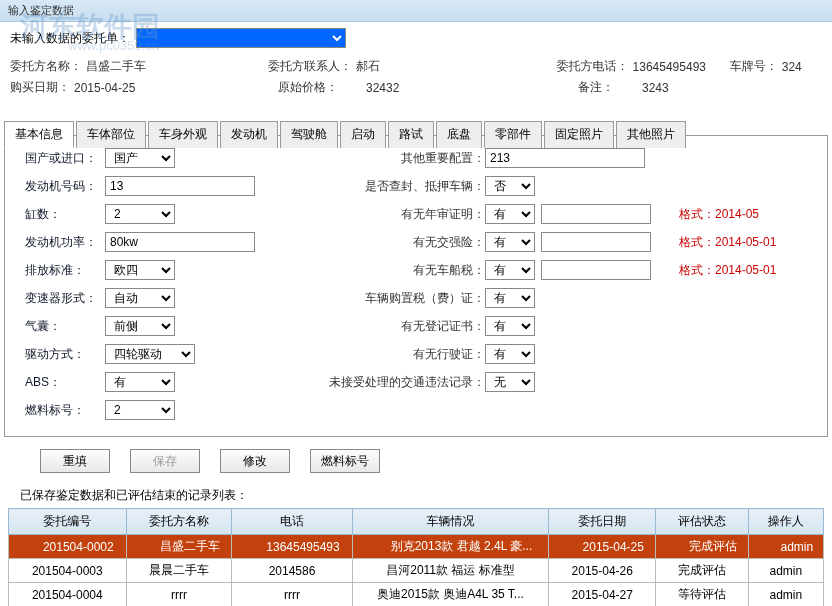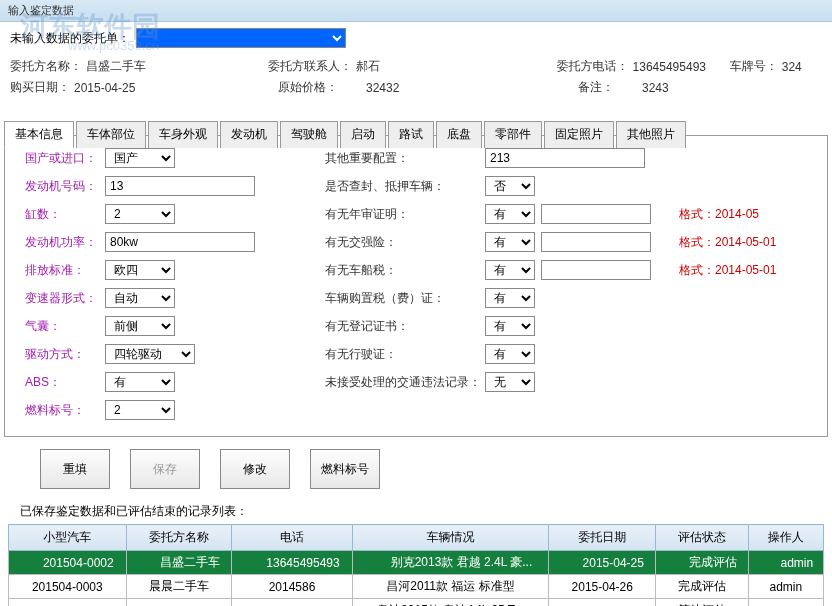--- a/index.html
+++ b/index.html
@@ -25,7 +25,7 @@
 .form-row { display: flex; align-items: center; margin-bottom: 8px; }
 .form-left { width: 300px; display: flex; align-items: center; }
 .form-right { flex: 1; display: flex; align-items: center; }
-.form-label { width: 80px; color: #a21caf; }
+.form-label { width: 80px; color: #0f172a; }
 .form-label-r { width: 160px; color: #333; }
 select.fm, input.fm { height: 20px; border: 1px solid #888; padding: 0 4px; background: #fff; }
 select.fm { width: 70px; }

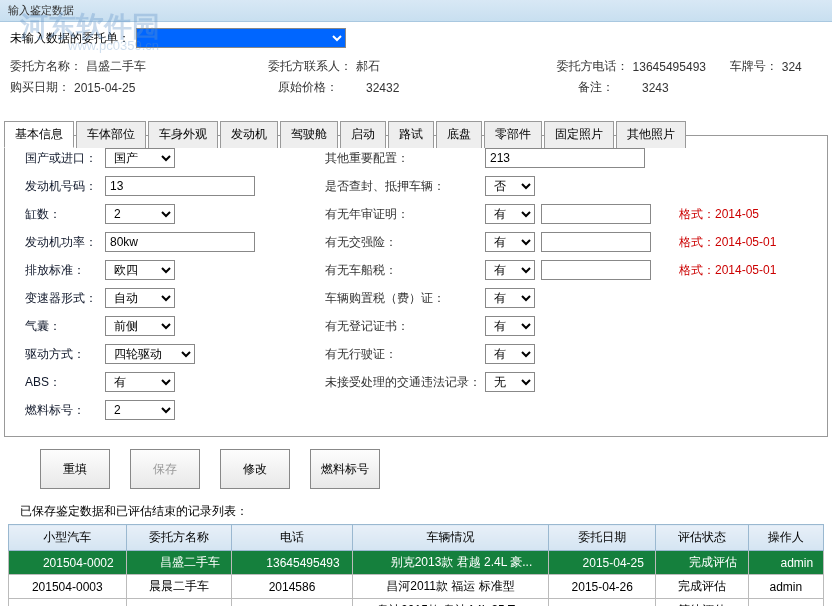--- a/index.html
+++ b/index.html
@@ -26,7 +26,7 @@
 .form-left { width: 300px; display: flex; align-items: center; }
 .form-right { flex: 1; display: flex; align-items: center; }
 .form-label { width: 80px; color: #0f172a; }
-.form-label-r { width: 160px; color: #333; }
+.form-label-r { width: 160px; color: #333; text-align: right; }
 select.fm, input.fm { height: 20px; border: 1px solid #888; padding: 0 4px; background: #fff; }
 select.fm { width: 70px; }
 input.fm { width: 150px; }

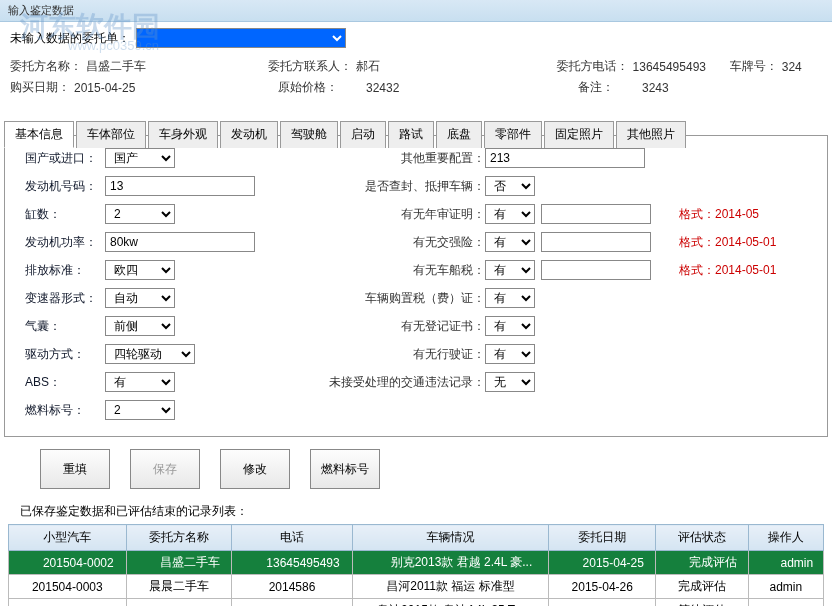--- a/index.html
+++ b/index.html
@@ -32,7 +32,7 @@
 input.fm { width: 150px; }
 .hint { color: #c00; margin-left: 28px; }
 .btn-row { display: flex; gap: 20px; padding: 12px 0 8px 40px; }
-.btn { width: 70px; height: 40px; border: 1px solid #888; background: linear-gradient(#fdfdfd,#e8e8e8); cursor: pointer; }
+.btn { width: 70px; height: 24px; border: 1px solid #888; background: linear-gradient(#fdfdfd,#e8e8e8); cursor: pointer; }
 .btn:disabled { color: #999; }
 .list-label { padding: 6px 10px 4px 20px; }
 .table { width: calc(100% - 16px); margin: 0 8px; border-collapse: collapse; }

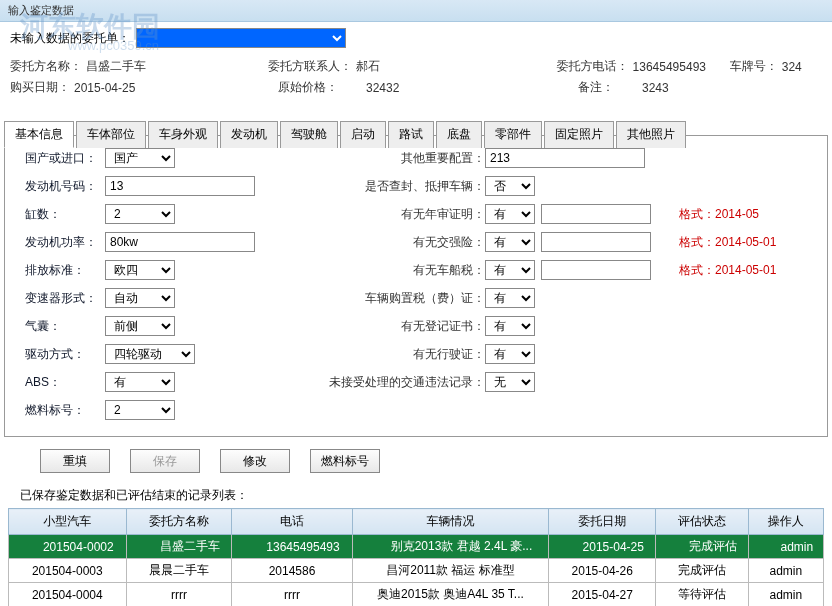--- a/index.html
+++ b/index.html
@@ -219,7 +219,7 @@
 <table class="table">
   <thead>
       <tr id="thead-row">
-        <th>小型汽车</th>
+        <th>委托编号</th>
         <th>委托方名称</th>
         <th>电话</th>
         <th>车辆情况</th>

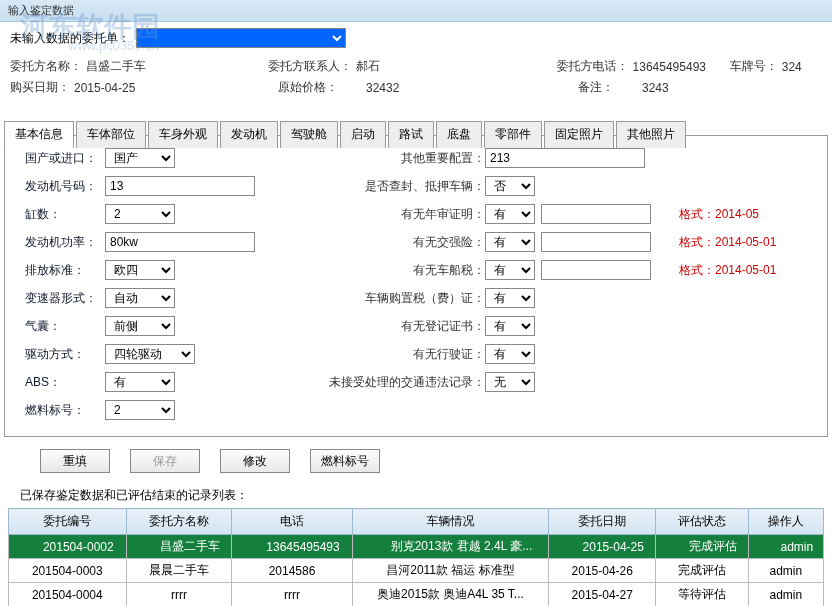--- a/index.html
+++ b/index.html
@@ -38,7 +38,7 @@
 .table { width: calc(100% - 16px); margin: 0 8px; border-collapse: collapse; }
 .table th { background: linear-gradient(#e8f0f8,#d4e4f2); border: 1px solid #9ab8d0; padding: 4px 6px; font-weight: normal; text-align: center; }
 .table td { border: 1px solid #bbb; padding: 3px 6px; text-align: center; }
-.table tr.selected td { background: #15803d; color: #fff; padding-left: 28px; }
+.table tr.selected td { background: #c2410c; color: #fff; padding-left: 28px; }
 </style>
 </head>
 <body>

